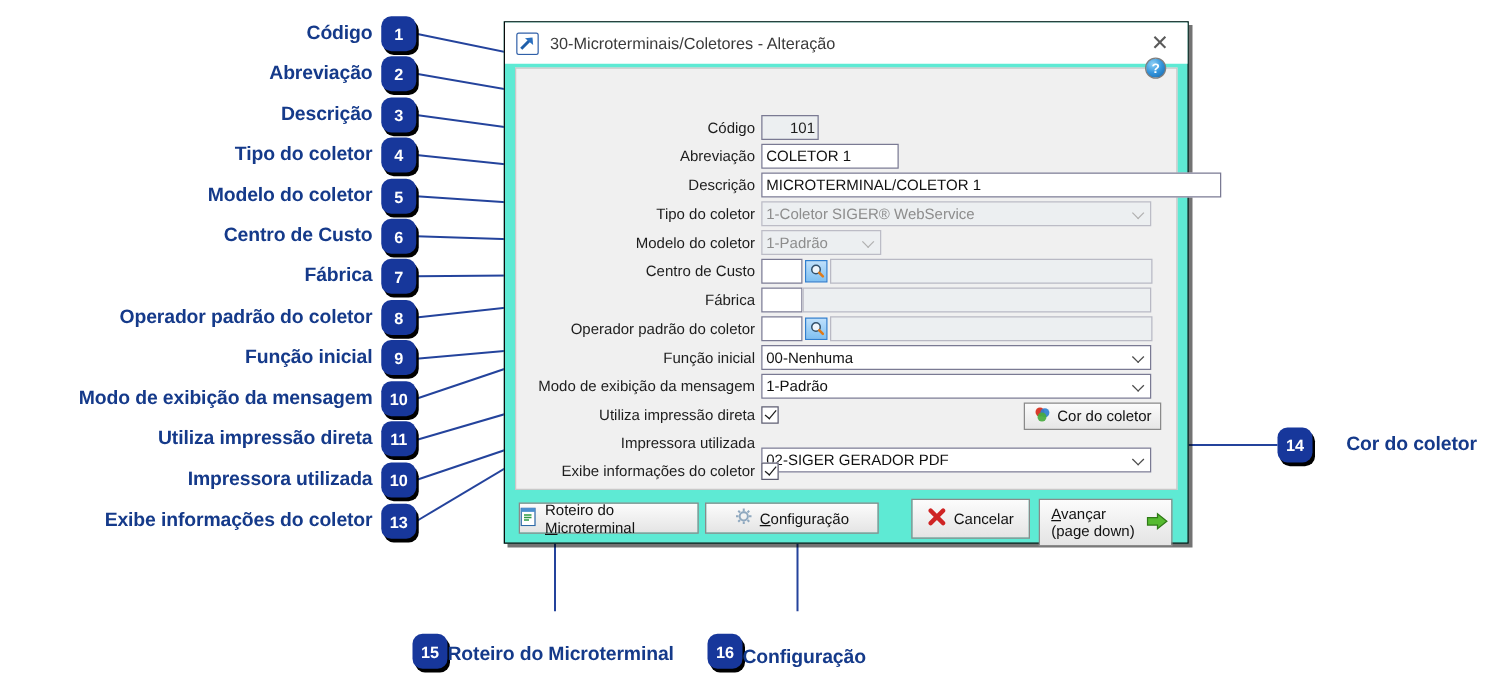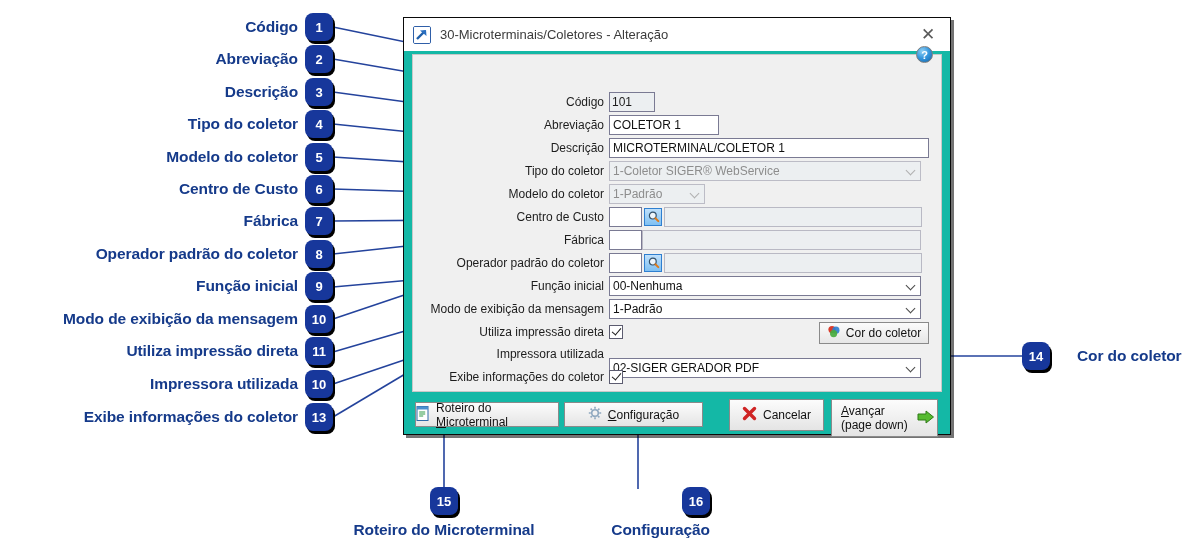--- a/index.html
+++ b/index.html
@@ -48,7 +48,7 @@
     position:absolute;
     left:403px;top:17px;
     width:548px;height:418px;
-    background:#14b8a6;
+    background:#5eead4;
     border:1px solid #0a0a0a;
     box-shadow:3px 3px 0 rgba(0,0,0,0.55);
     box-sizing:border-box;

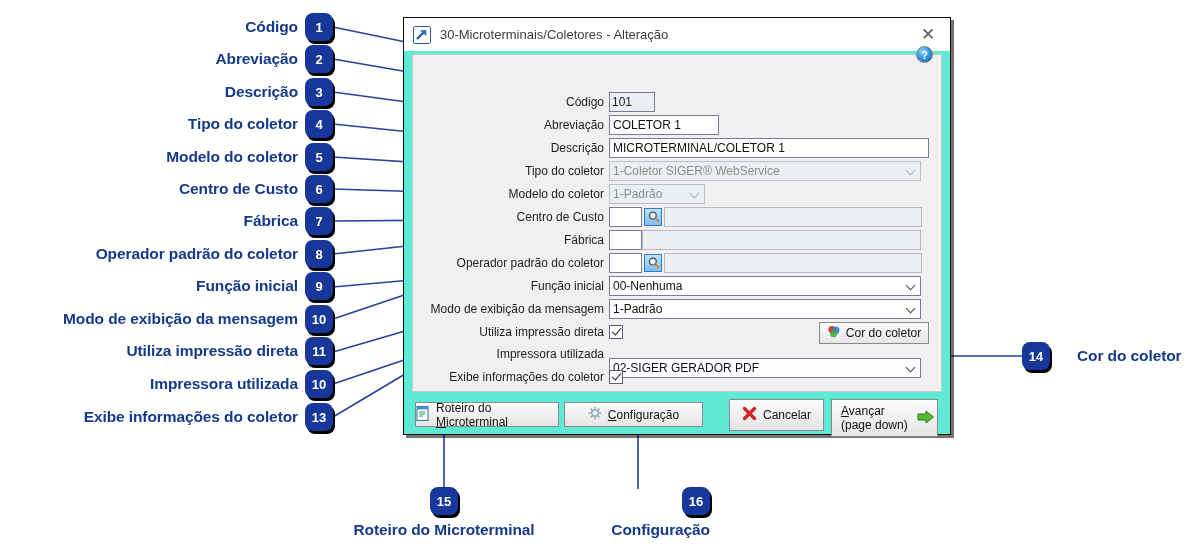--- a/index.html
+++ b/index.html
@@ -128,7 +128,7 @@
     font-family:"Liberation Sans", sans-serif;
   }
   .inp.ro{ background:#eceff1; color:#1d1d1d;}
-  .inp.num{ justify-content:flex-end; padding-right:22px;}
+  .inp.num{ justify-content:flex-end; padding-right:2px;}
   .inp.disabled{ background:#eceff1; color:#8d8d8d; border-color:#bcbcc6;}
   .inp.grey{ background:#eceff1; border-color:#b9b9c4;}
 

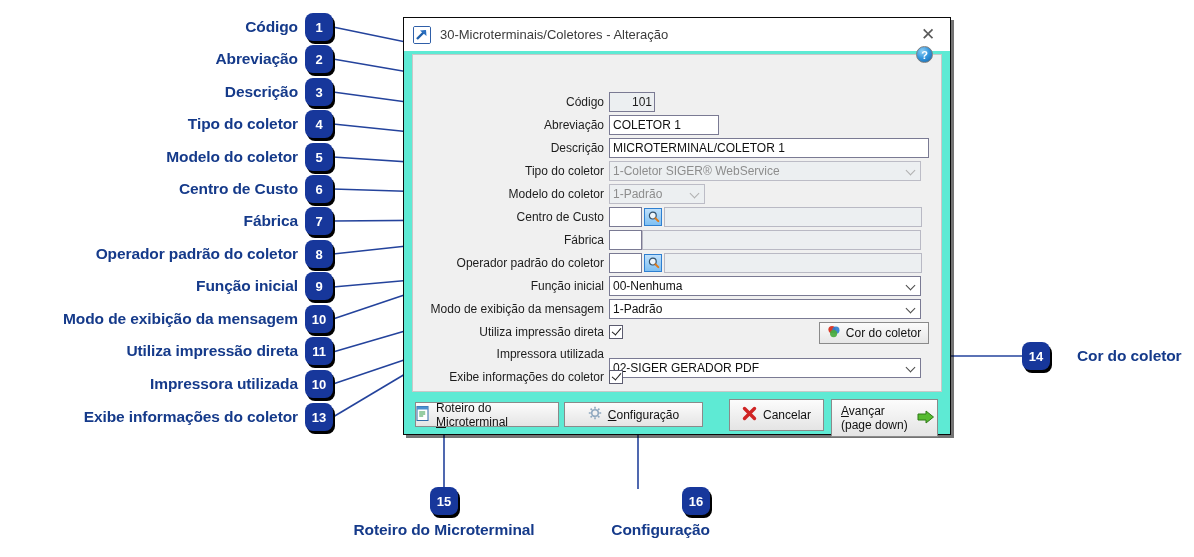--- a/index.html
+++ b/index.html
@@ -352,7 +352,7 @@
 
     <div class="row" style="top:82px;">
       <span class="lbl">Descrição</span>
-      <span class="inp" style="width:320px;">MICROTERMINAL/COLETOR 1</span>
+      <span class="inp" style="width:368px;">MICROTERMINAL/COLETOR 1</span>
     </div>
 
     <div class="row" style="top:105px;">

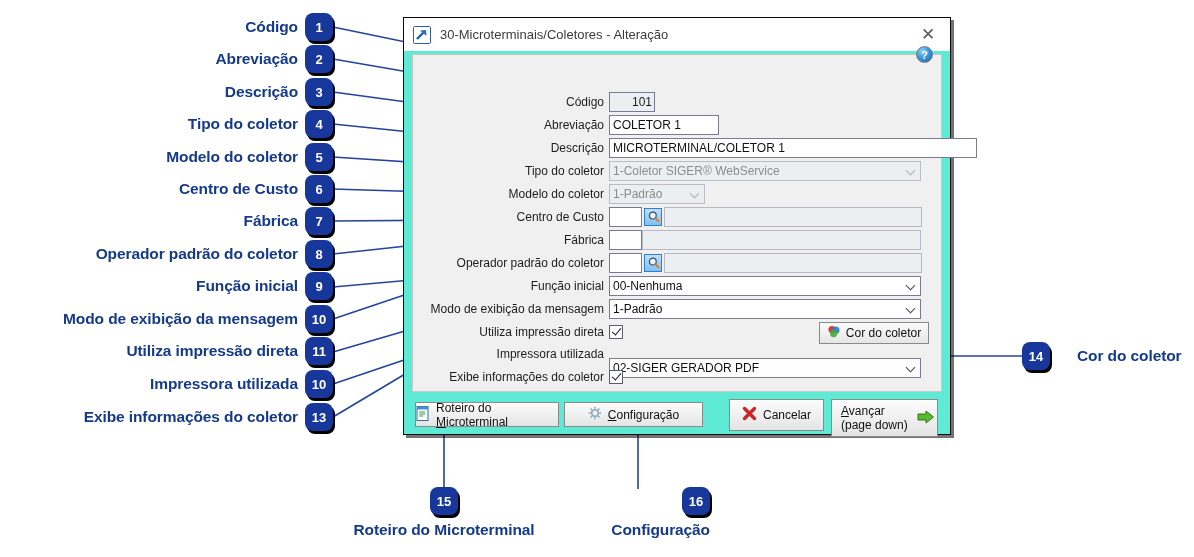--- a/index.html
+++ b/index.html
@@ -37,7 +37,7 @@
   }
   .callout.left .ctext{ margin-right:7px; text-align:right;}
   .callout.right .ctext{ margin-left:7px;}
-  .callout.below{ flex-direction:column; height:auto;}
+  .callout.below{ flex-direction:row; height:auto;margin-top:20px;}
   .callout.below .ctext{ margin-top:6px;}
 
   

